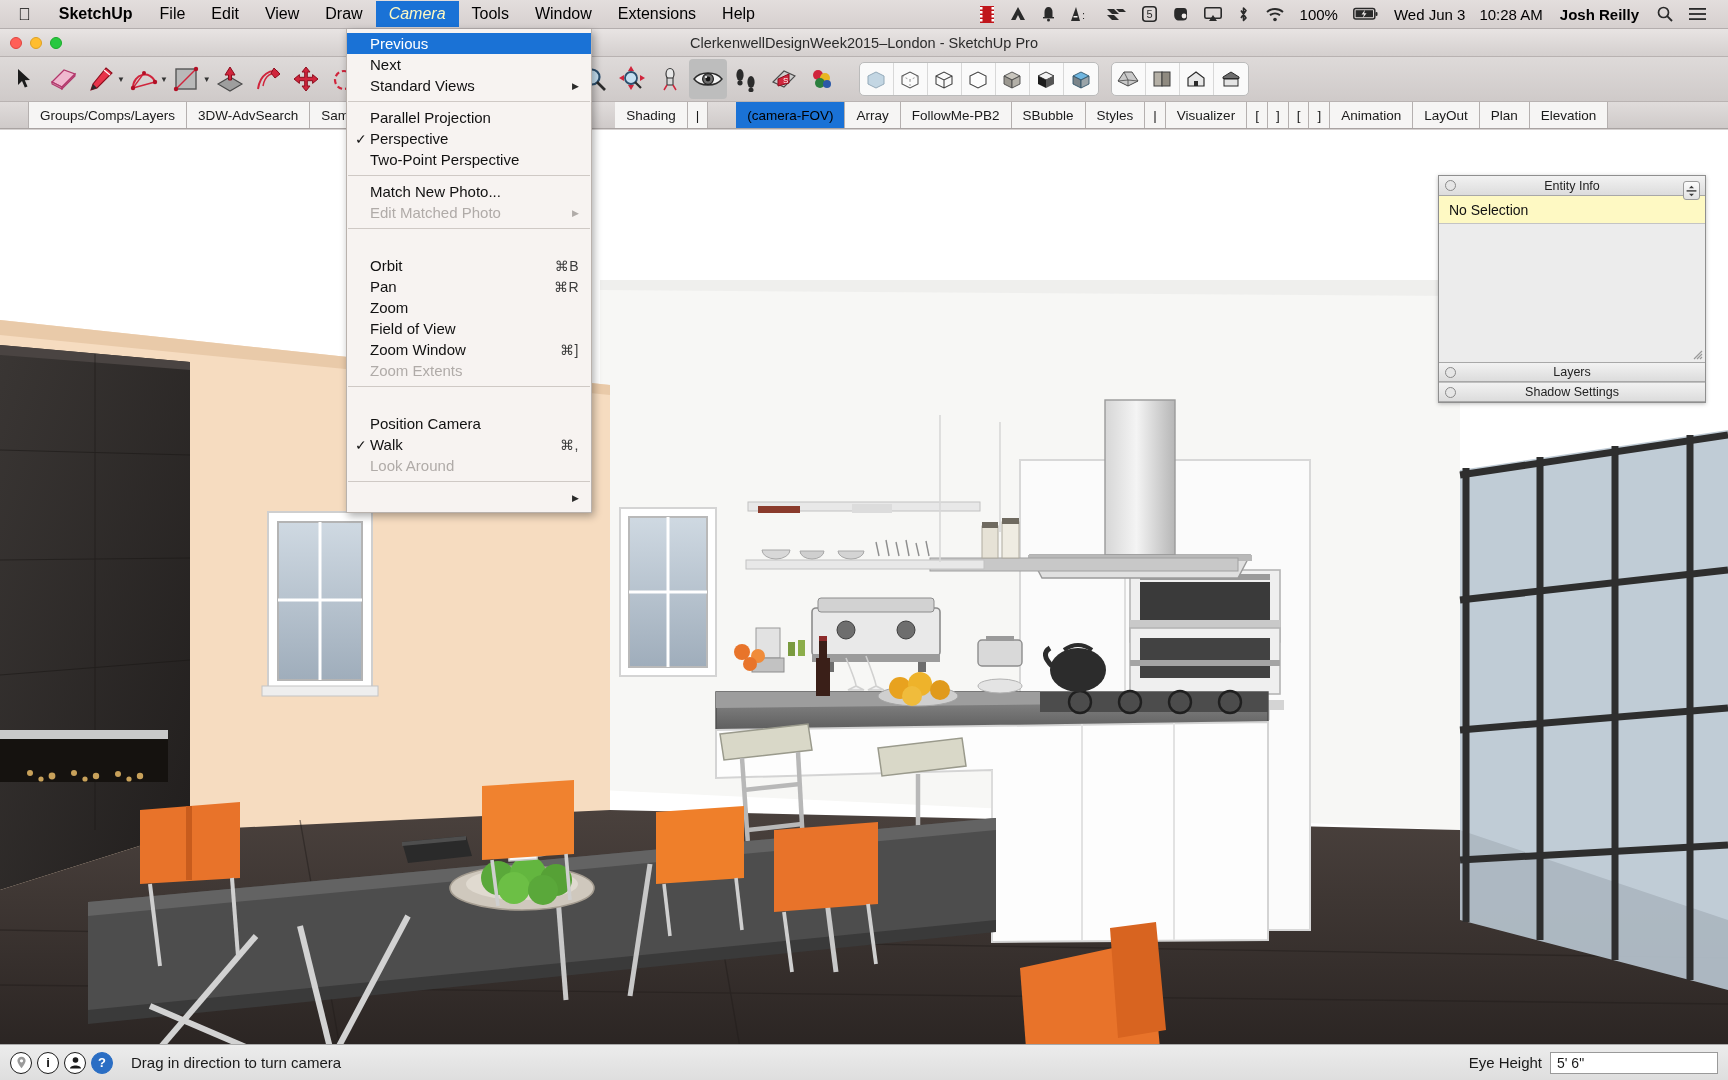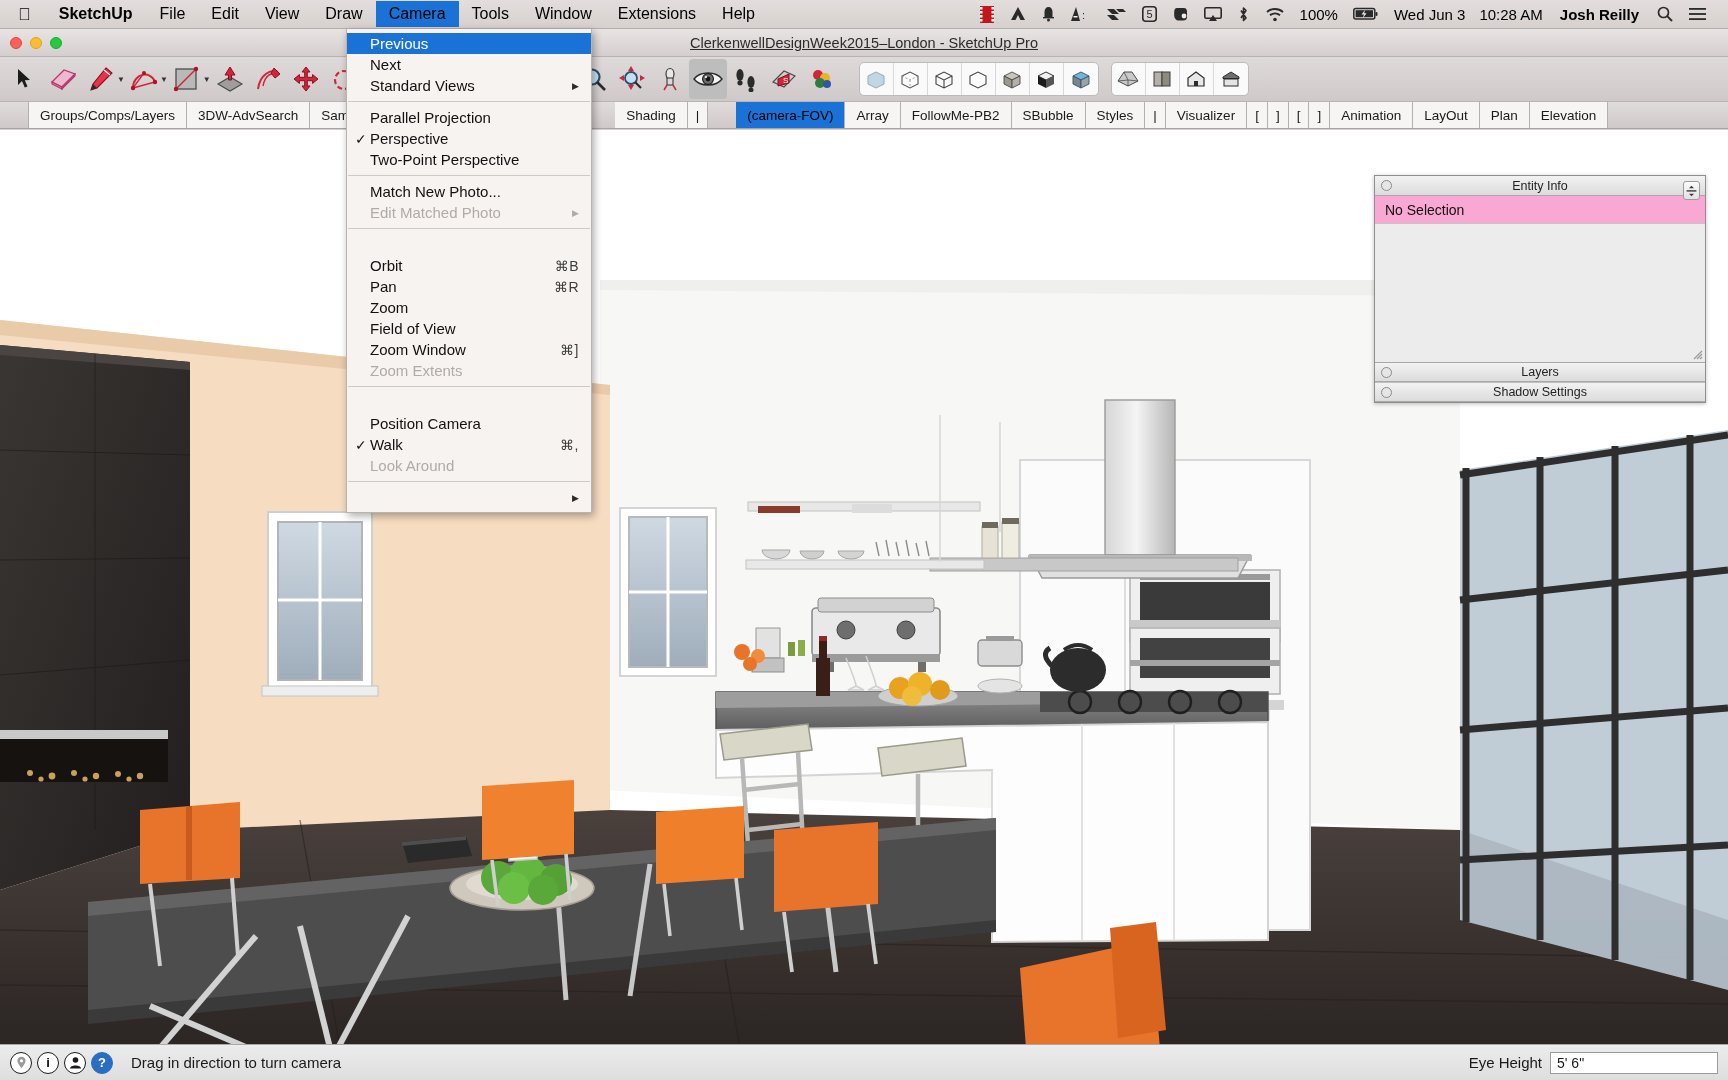--- a/index.html
+++ b/index.html
@@ -23,7 +23,7 @@
   .mac-apple { padding: 0 14px 0 18px; font-size: 17px; line-height: 1; }
   .mac-app-name { font-weight: bold; padding: 0 14px; }
   .mac-menu-item { padding: 2px 13px; line-height: 22px; }
-  .mac-menu-item.active { background: #1a72d6; color: #000000; }
+  .mac-menu-item.active { background: #1a72d6; color: #fef9c3; font-style: italic; }
   .mac-right { margin-left: auto; display: flex; align-items: center; padding-right: 14px; }
   .mac-right .sysicon { margin: 0 8px; display: flex; align-items: center; }
   .mac-right .txt { margin: 0 7px; font-size: 15px; }

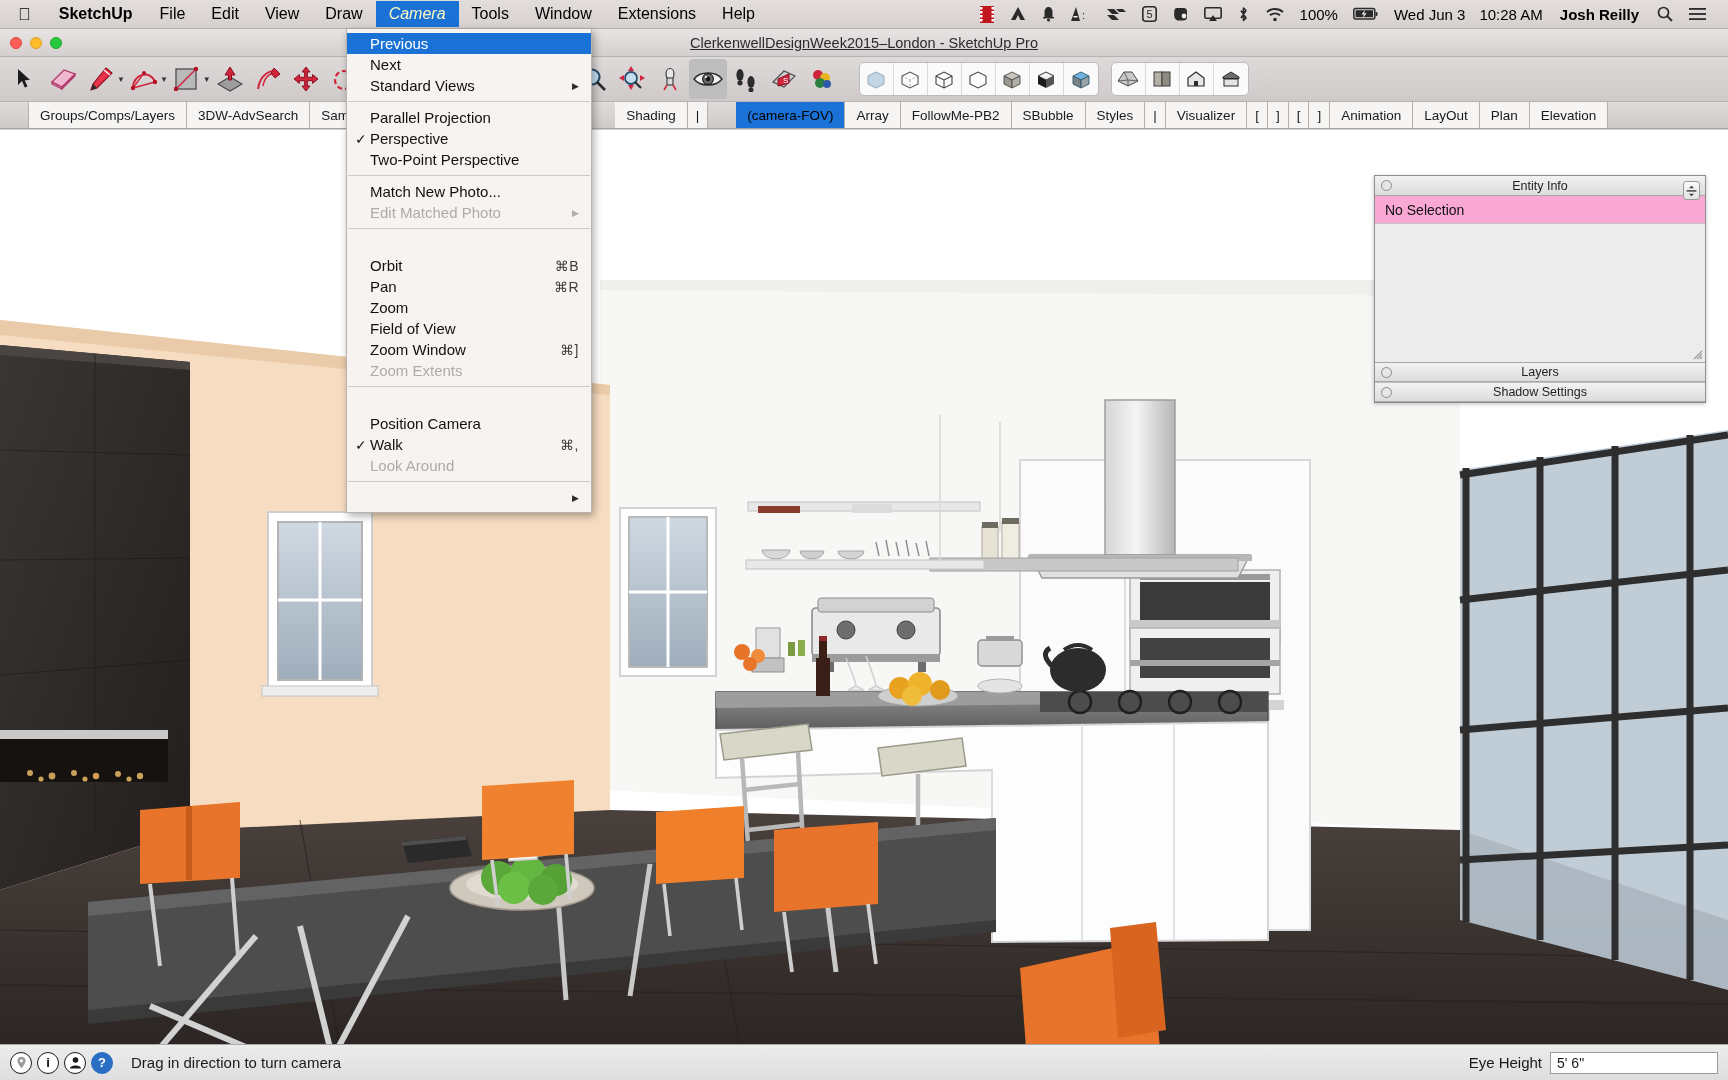--- a/index.html
+++ b/index.html
@@ -45,7 +45,7 @@
   .dot.r { background: #ff5f57; border: 1px solid #e0443e; }
   .dot.y { background: #ffbd2e; border: 1px solid #dea123; }
   .dot.g { background: #28c840; border: 1px solid #1aab29; }
-  .wintitle { font-size: 14.5px; color: #2b2b2b; font-weight: 500; text-decoration: underline; }
+  .wintitle { font-size: 14.5px; color: #2b2b2b; font-weight: 500; }
 
   
   .tbar1 {

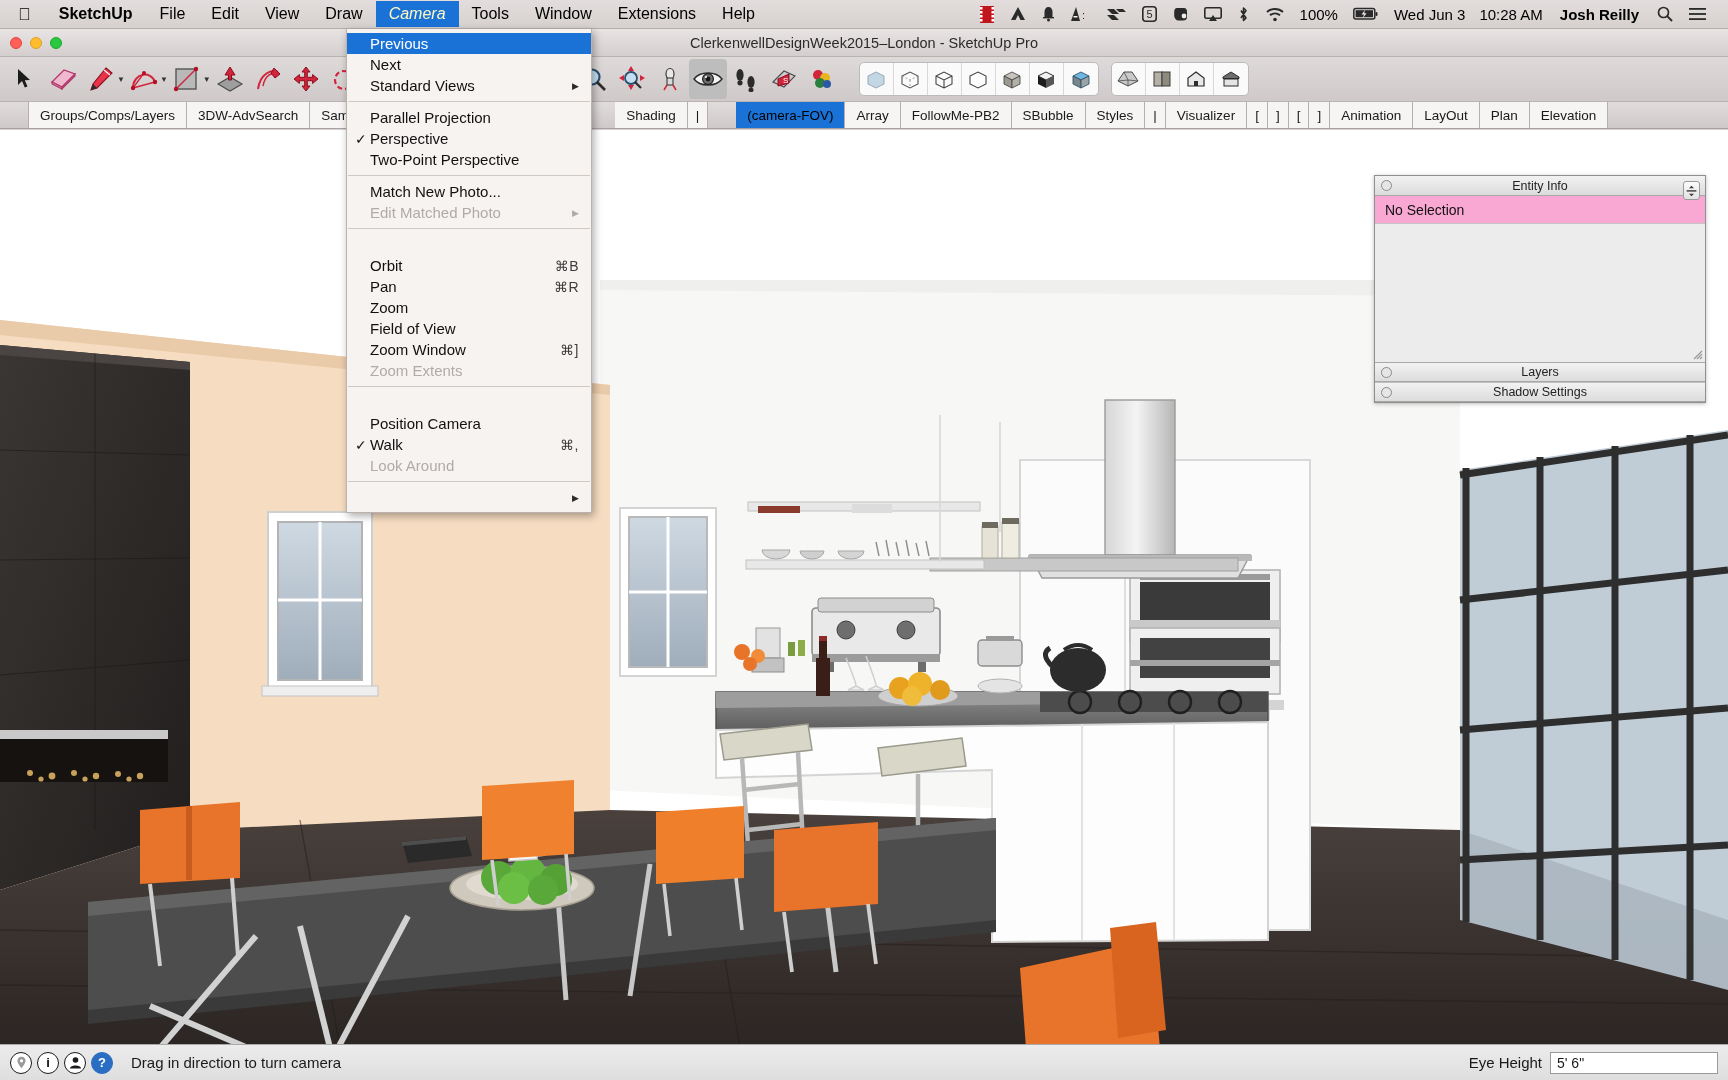--- a/index.html
+++ b/index.html
@@ -95,7 +95,7 @@
 
   
   .panel {
-    position: absolute; right: 22px; top: 45px; width: 332px;
+    position: absolute; right: 22px; top: 45px; width: 268px;
     background: #e9e9e9; border: 1px solid #8f8f8f;
     box-shadow: 0 1px 4px rgba(0,0,0,.25);
     z-index: 20; font-size: 13px;

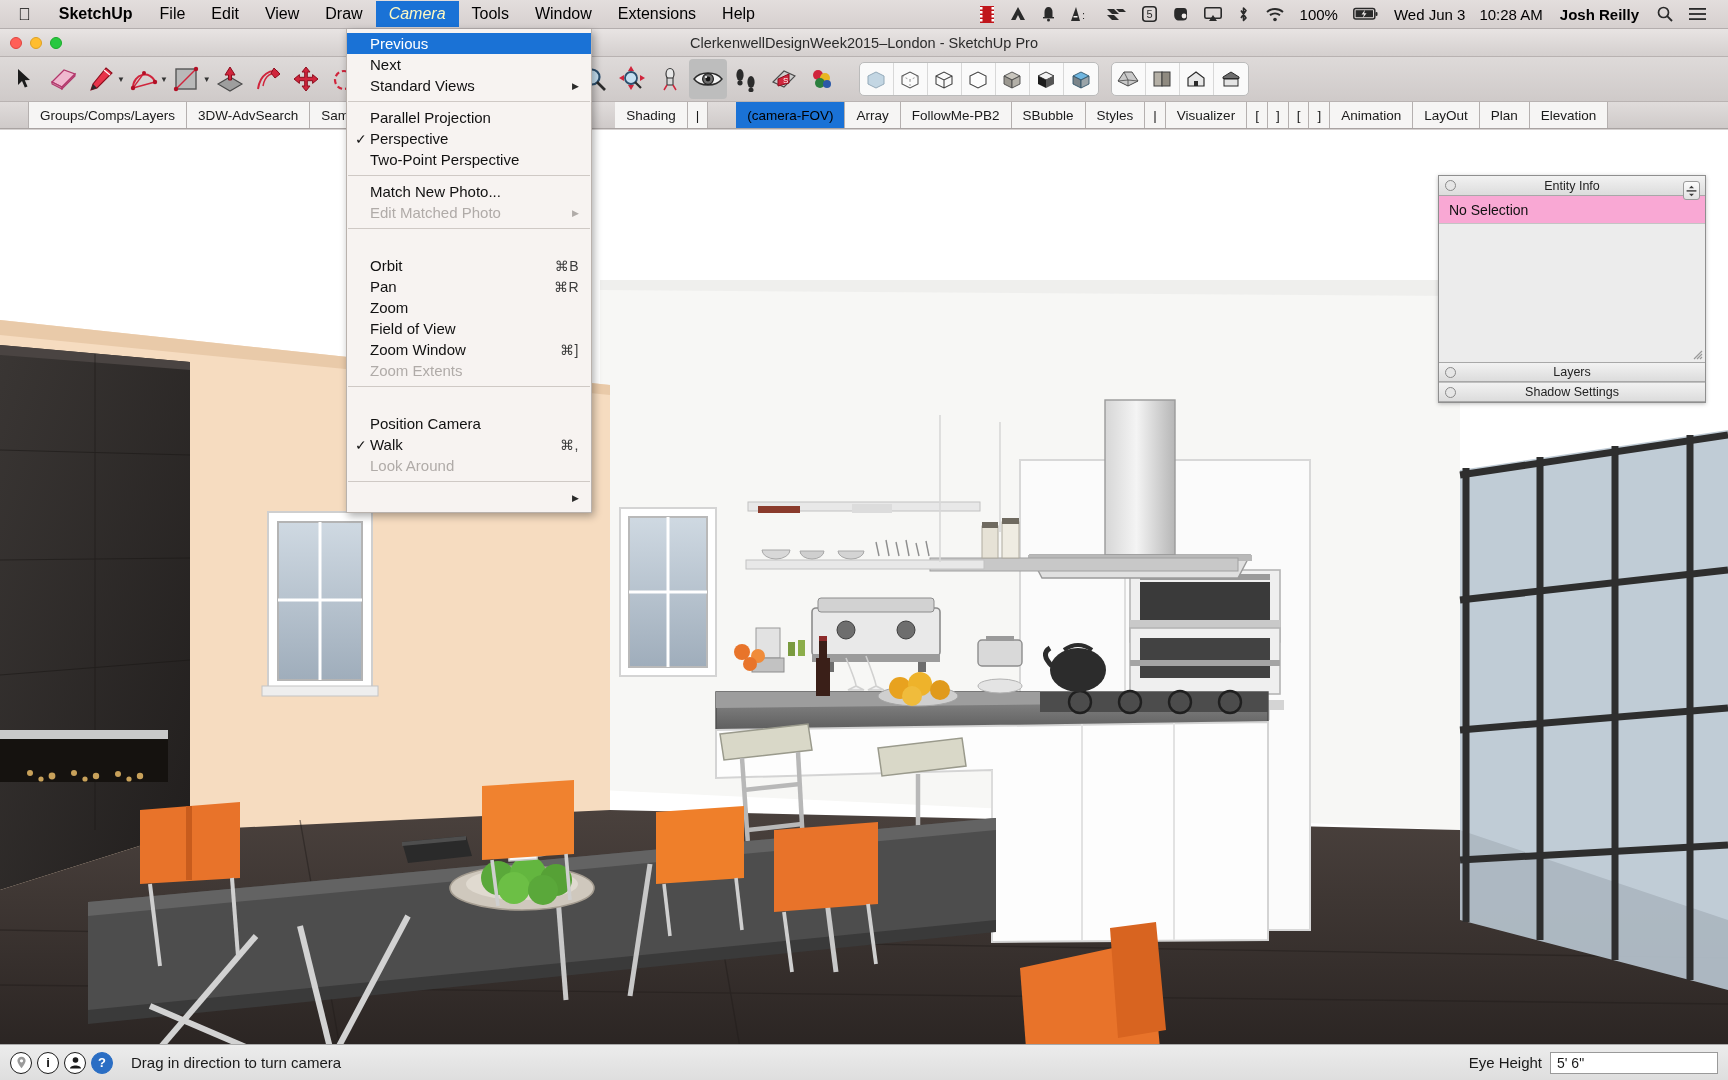--- a/index.html
+++ b/index.html
@@ -112,7 +112,7 @@
   .panel-body { background: #ececec; height: 138px; position: relative; }
   .panel-row {
     height: 28px; display: flex; align-items: center; padding: 0 10px;
-    background: #f9a8d4; border-bottom: 1px solid #c4c4c4; font-size: 14px; color: #111;
+    background: #fef9c3; border-bottom: 1px solid #c4c4c4; font-size: 14px; color: #111;
   }
   .panel-btn {
     position: absolute; right: 5px; top: 5px; width: 17px; height: 19px;

